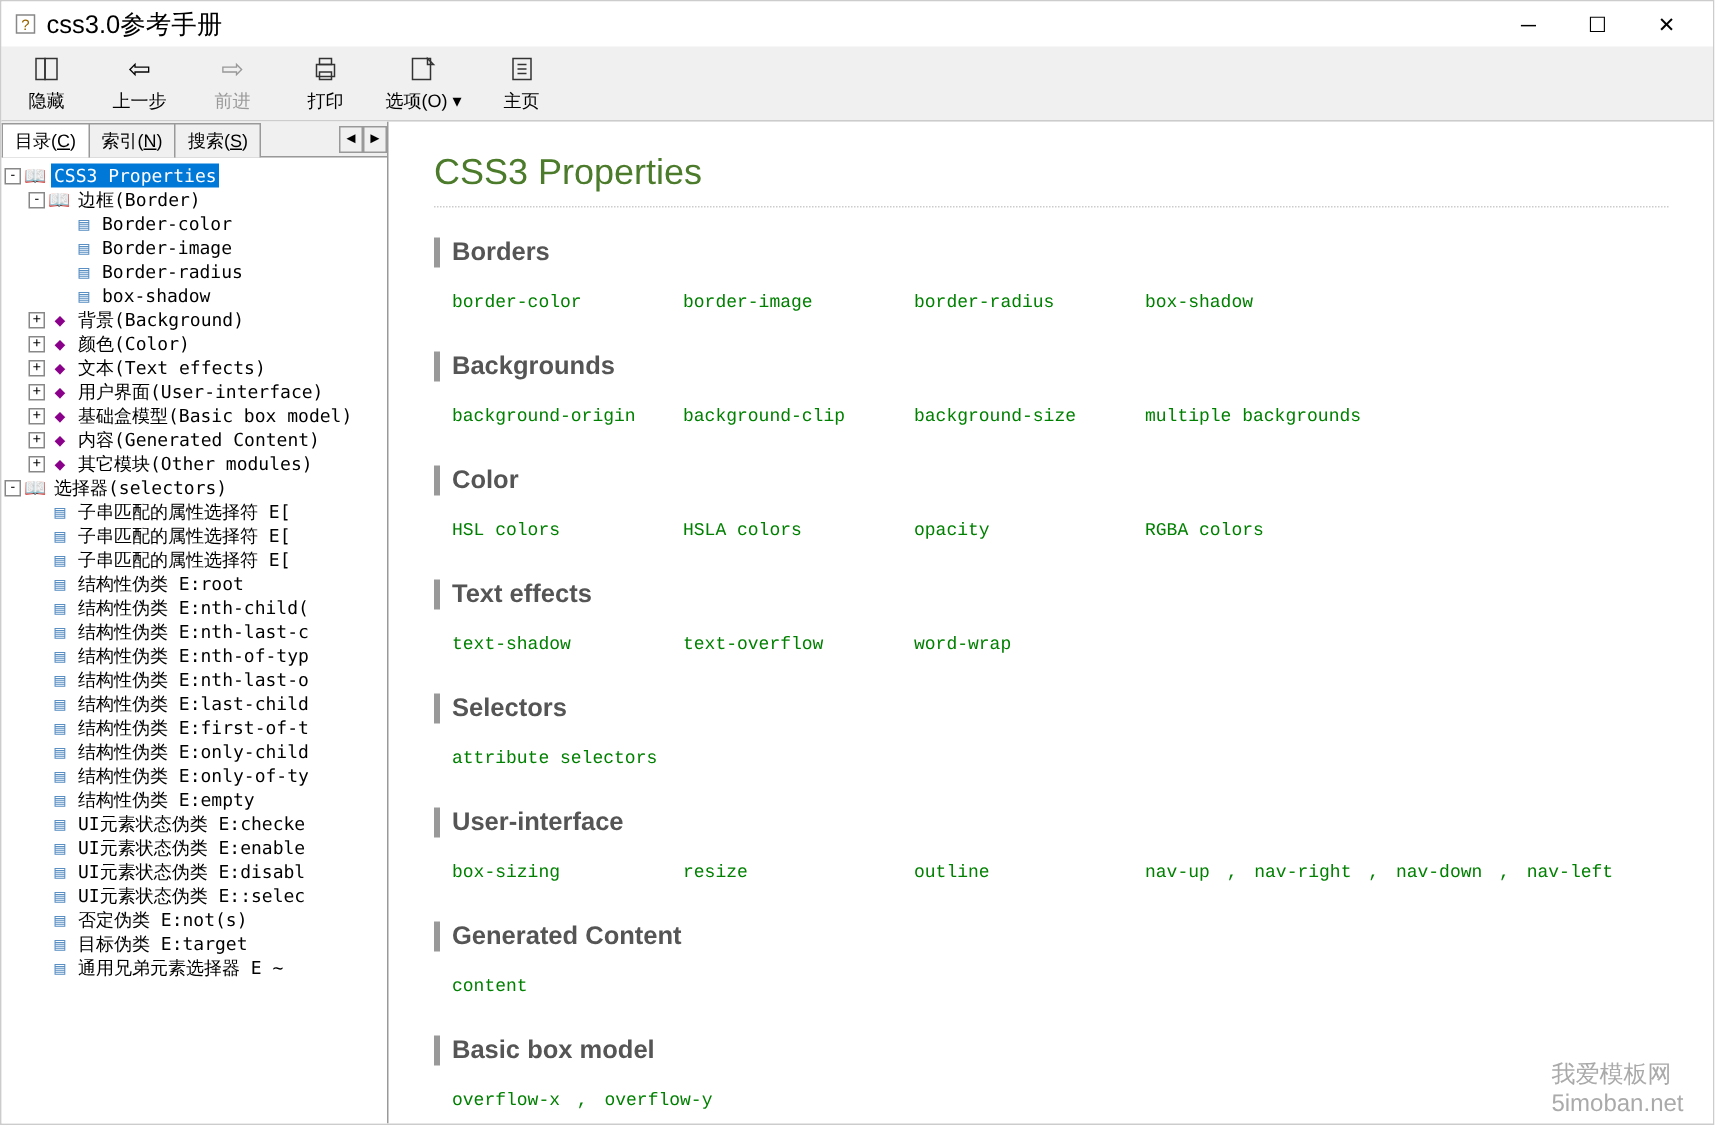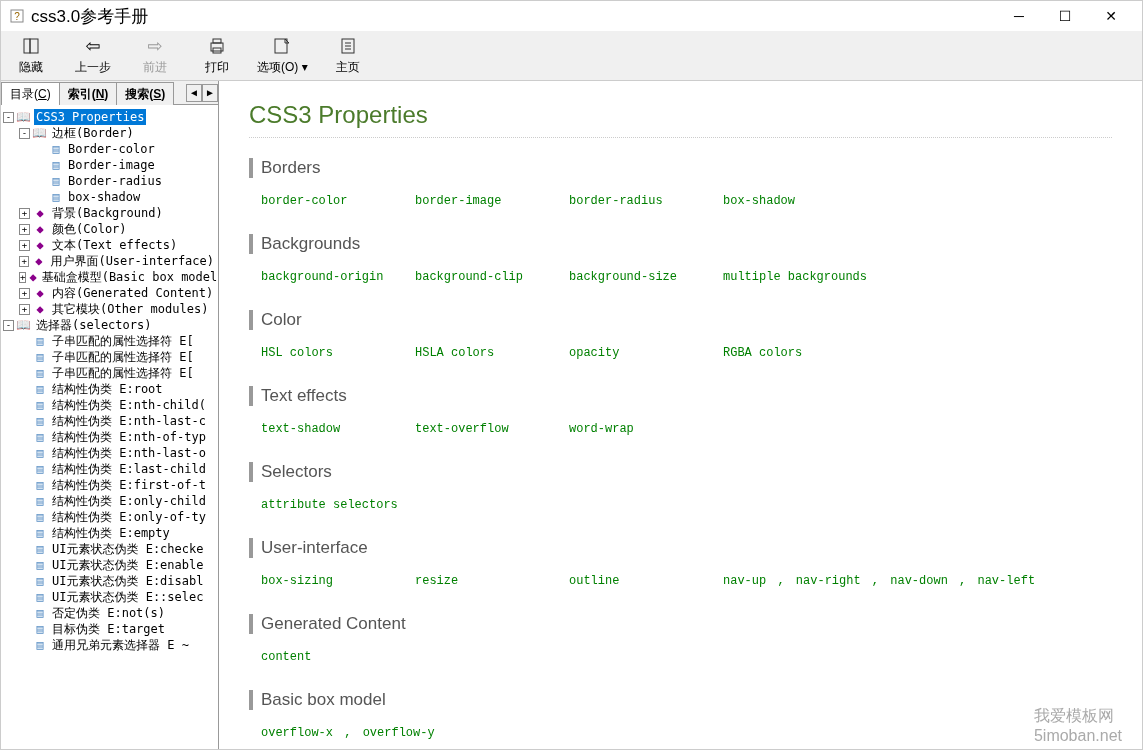--- a/index.html
+++ b/index.html
@@ -15,7 +15,7 @@
 .tbtn .ticon { width: 22px; height: 22px; display: flex; align-items: center; justify-content: center; font-size: 18px; }
 .tbtn.disabled { color: #999; }
 .body { flex: 1; display: flex; overflow: hidden; }
-.leftpane { width: 218px; border-right: 1px solid #999; background: #fff; display: flex; flex-direction: column; }
+.leftpane { width: 258px; border-right: 1px solid #999; background: #fff; display: flex; flex-direction: column; }
 .tabs { display: flex; border-bottom: 1px solid #999; height: 24px; align-items: stretch; background: #f0f0f0; }
 .tab { padding: 3px 8px; border: 1px solid #999; border-bottom: none; margin-right: -1px; background: #fff; font-size: 12px; position: relative; top: 1px; }
 .tab.active { background: #fff; z-index: 1; }

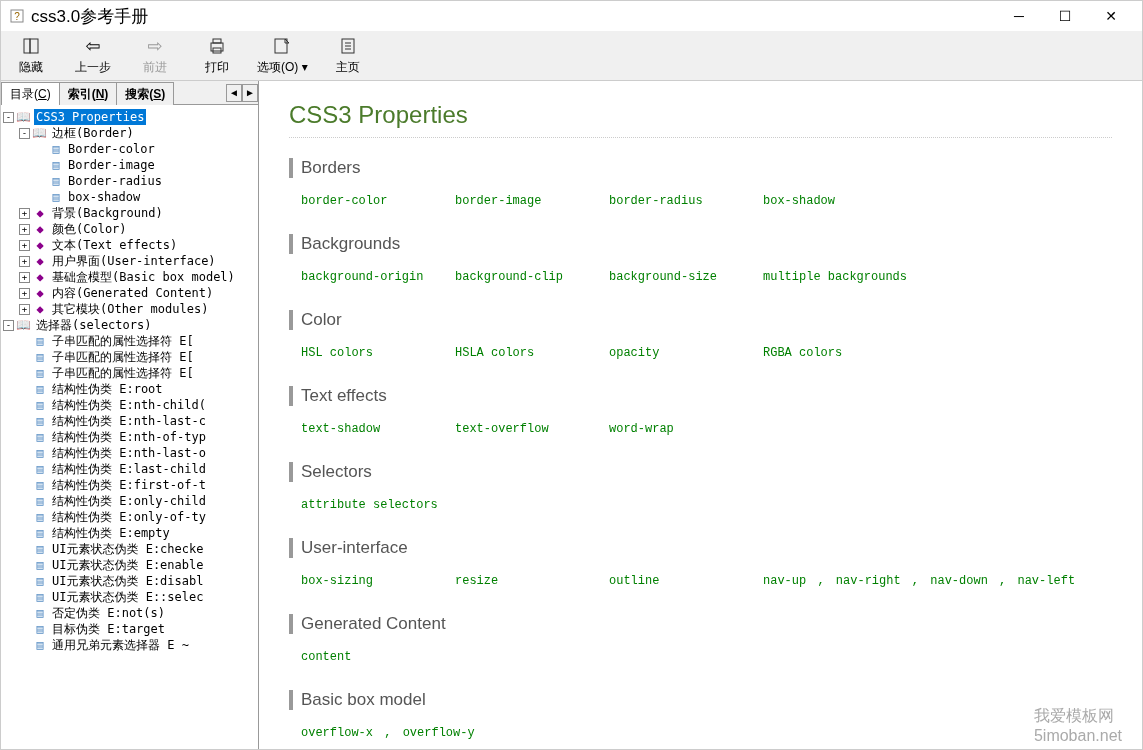--- a/index.html
+++ b/index.html
@@ -19,7 +19,7 @@
 .tabs { display: flex; border-bottom: 1px solid #999; height: 24px; align-items: stretch; background: #f0f0f0; }
 .tab { padding: 3px 8px; border: 1px solid #999; border-bottom: none; margin-right: -1px; background: #fff; font-size: 12px; position: relative; top: 1px; }
 .tab.active { background: #fff; z-index: 1; }
-.tab:not(.active) { background: #f0f0f0; font-weight: bold; }
+.tab:not(.active) { background: #f0f0f0; }
 .tabarrows { margin-left: auto; display: flex; align-items: center; }
 .tabarrow { width: 16px; height: 18px; border: 1px solid #999; display: flex; align-items: center; justify-content: center; font-size: 10px; background: #f0f0f0; }
 .tree { flex: 1; overflow: auto; padding: 4px 2px; font-family: "SimSun", monospace; font-size: 12px; line-height: 16px; }

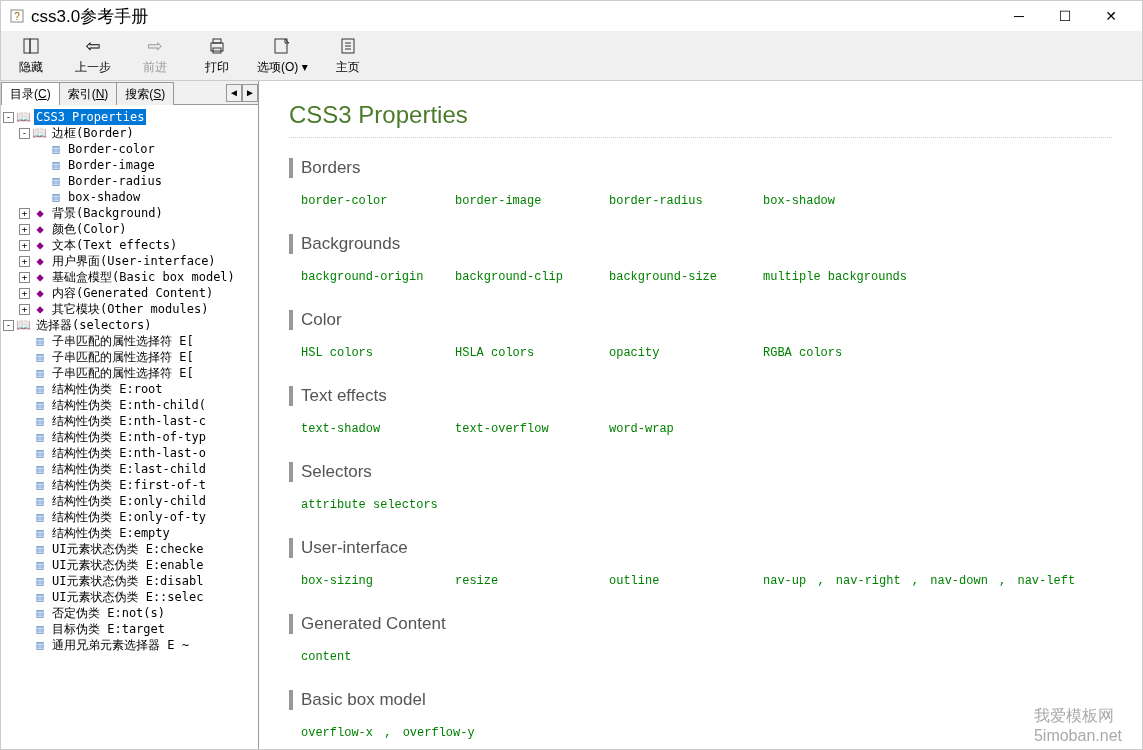--- a/index.html
+++ b/index.html
@@ -37,7 +37,7 @@
 .content h1 { font-family: "Verdana", sans-serif; font-size: 24px; font-weight: normal; color: #4b7b2b; margin-bottom: 8px; }
 .content .hr { border-bottom: 1px dotted #ccc; margin-bottom: 20px; }
 .section { margin-bottom: 24px; }
-.section h2 { font-family: "Verdana", sans-serif; font-size: 17px; font-weight: normal; color: #555; border-left: 4px solid #999; padding-left: 8px; margin-bottom: 14px; }
+.section h2 { font-family: "Verdana", sans-serif; font-size: 17px; font-weight: bold; color: #555; border-left: 4px solid #999; padding-left: 8px; margin-bottom: 14px; }
 .links { display: flex; flex-wrap: wrap; padding-left: 12px; }
 .link { font-family: "Courier New", monospace; font-size: 12px; color: #008000; width: 154px; padding: 2px 0; }
 .link.wide { width: auto; }

